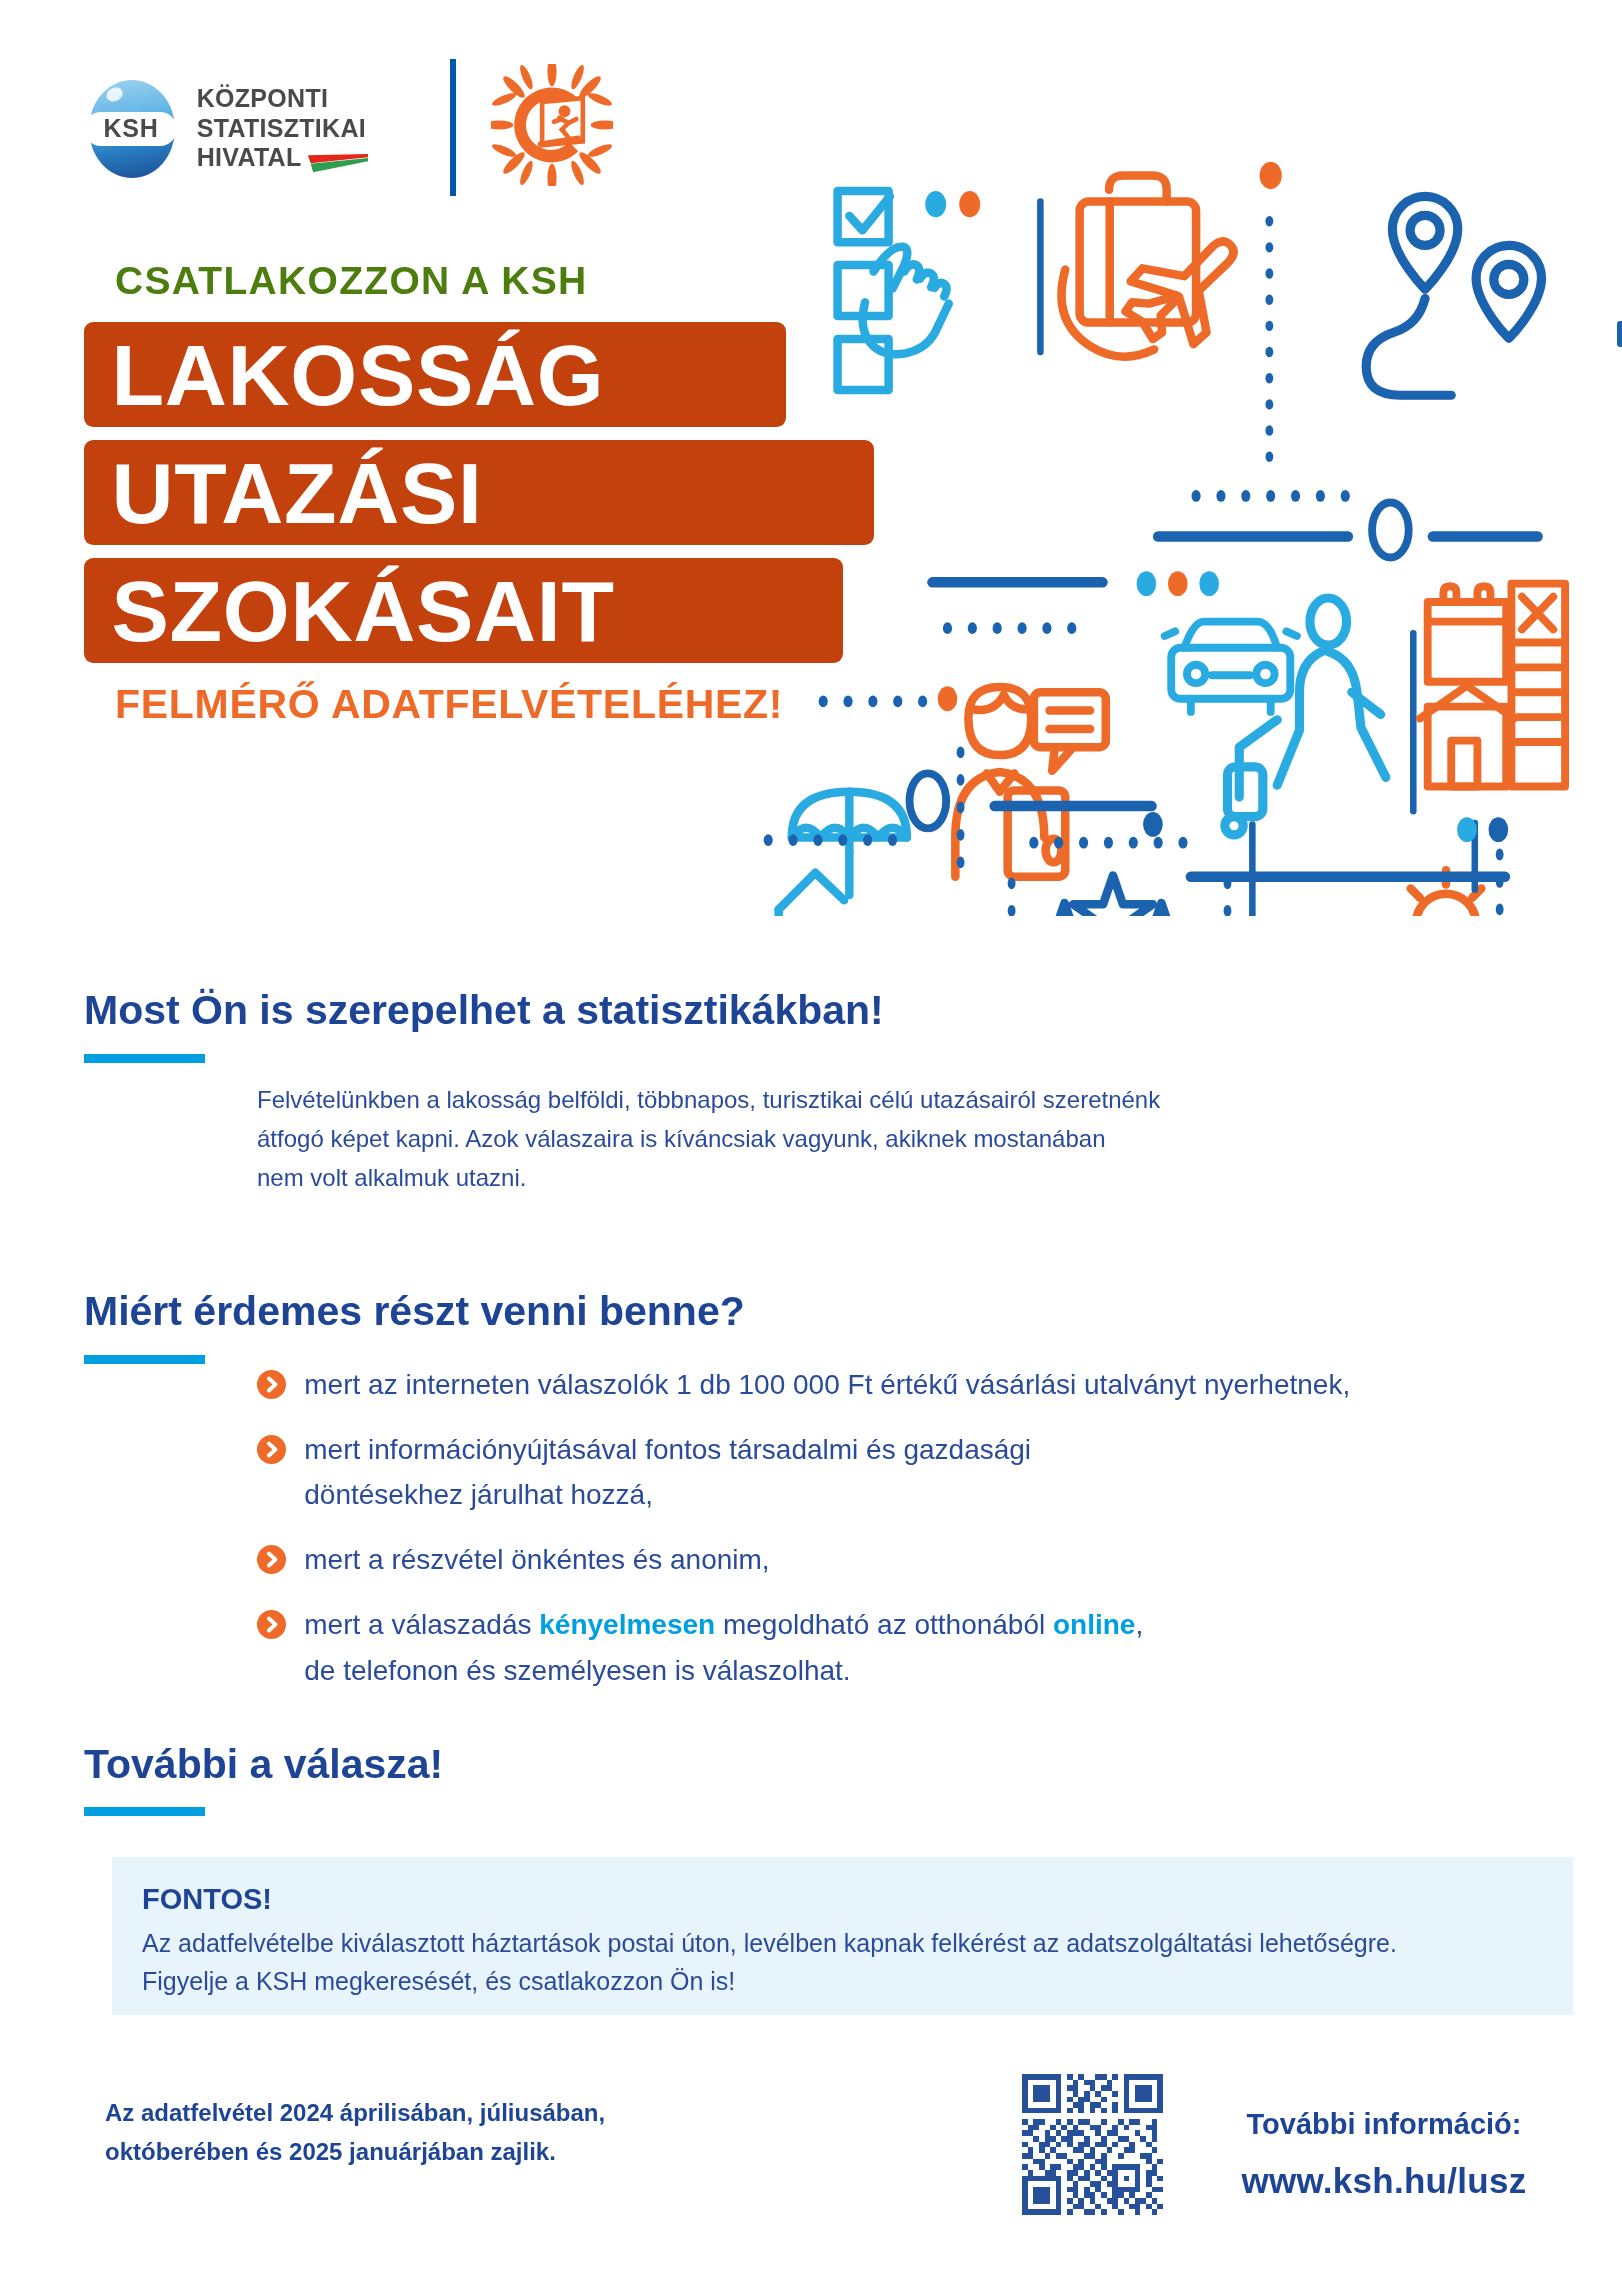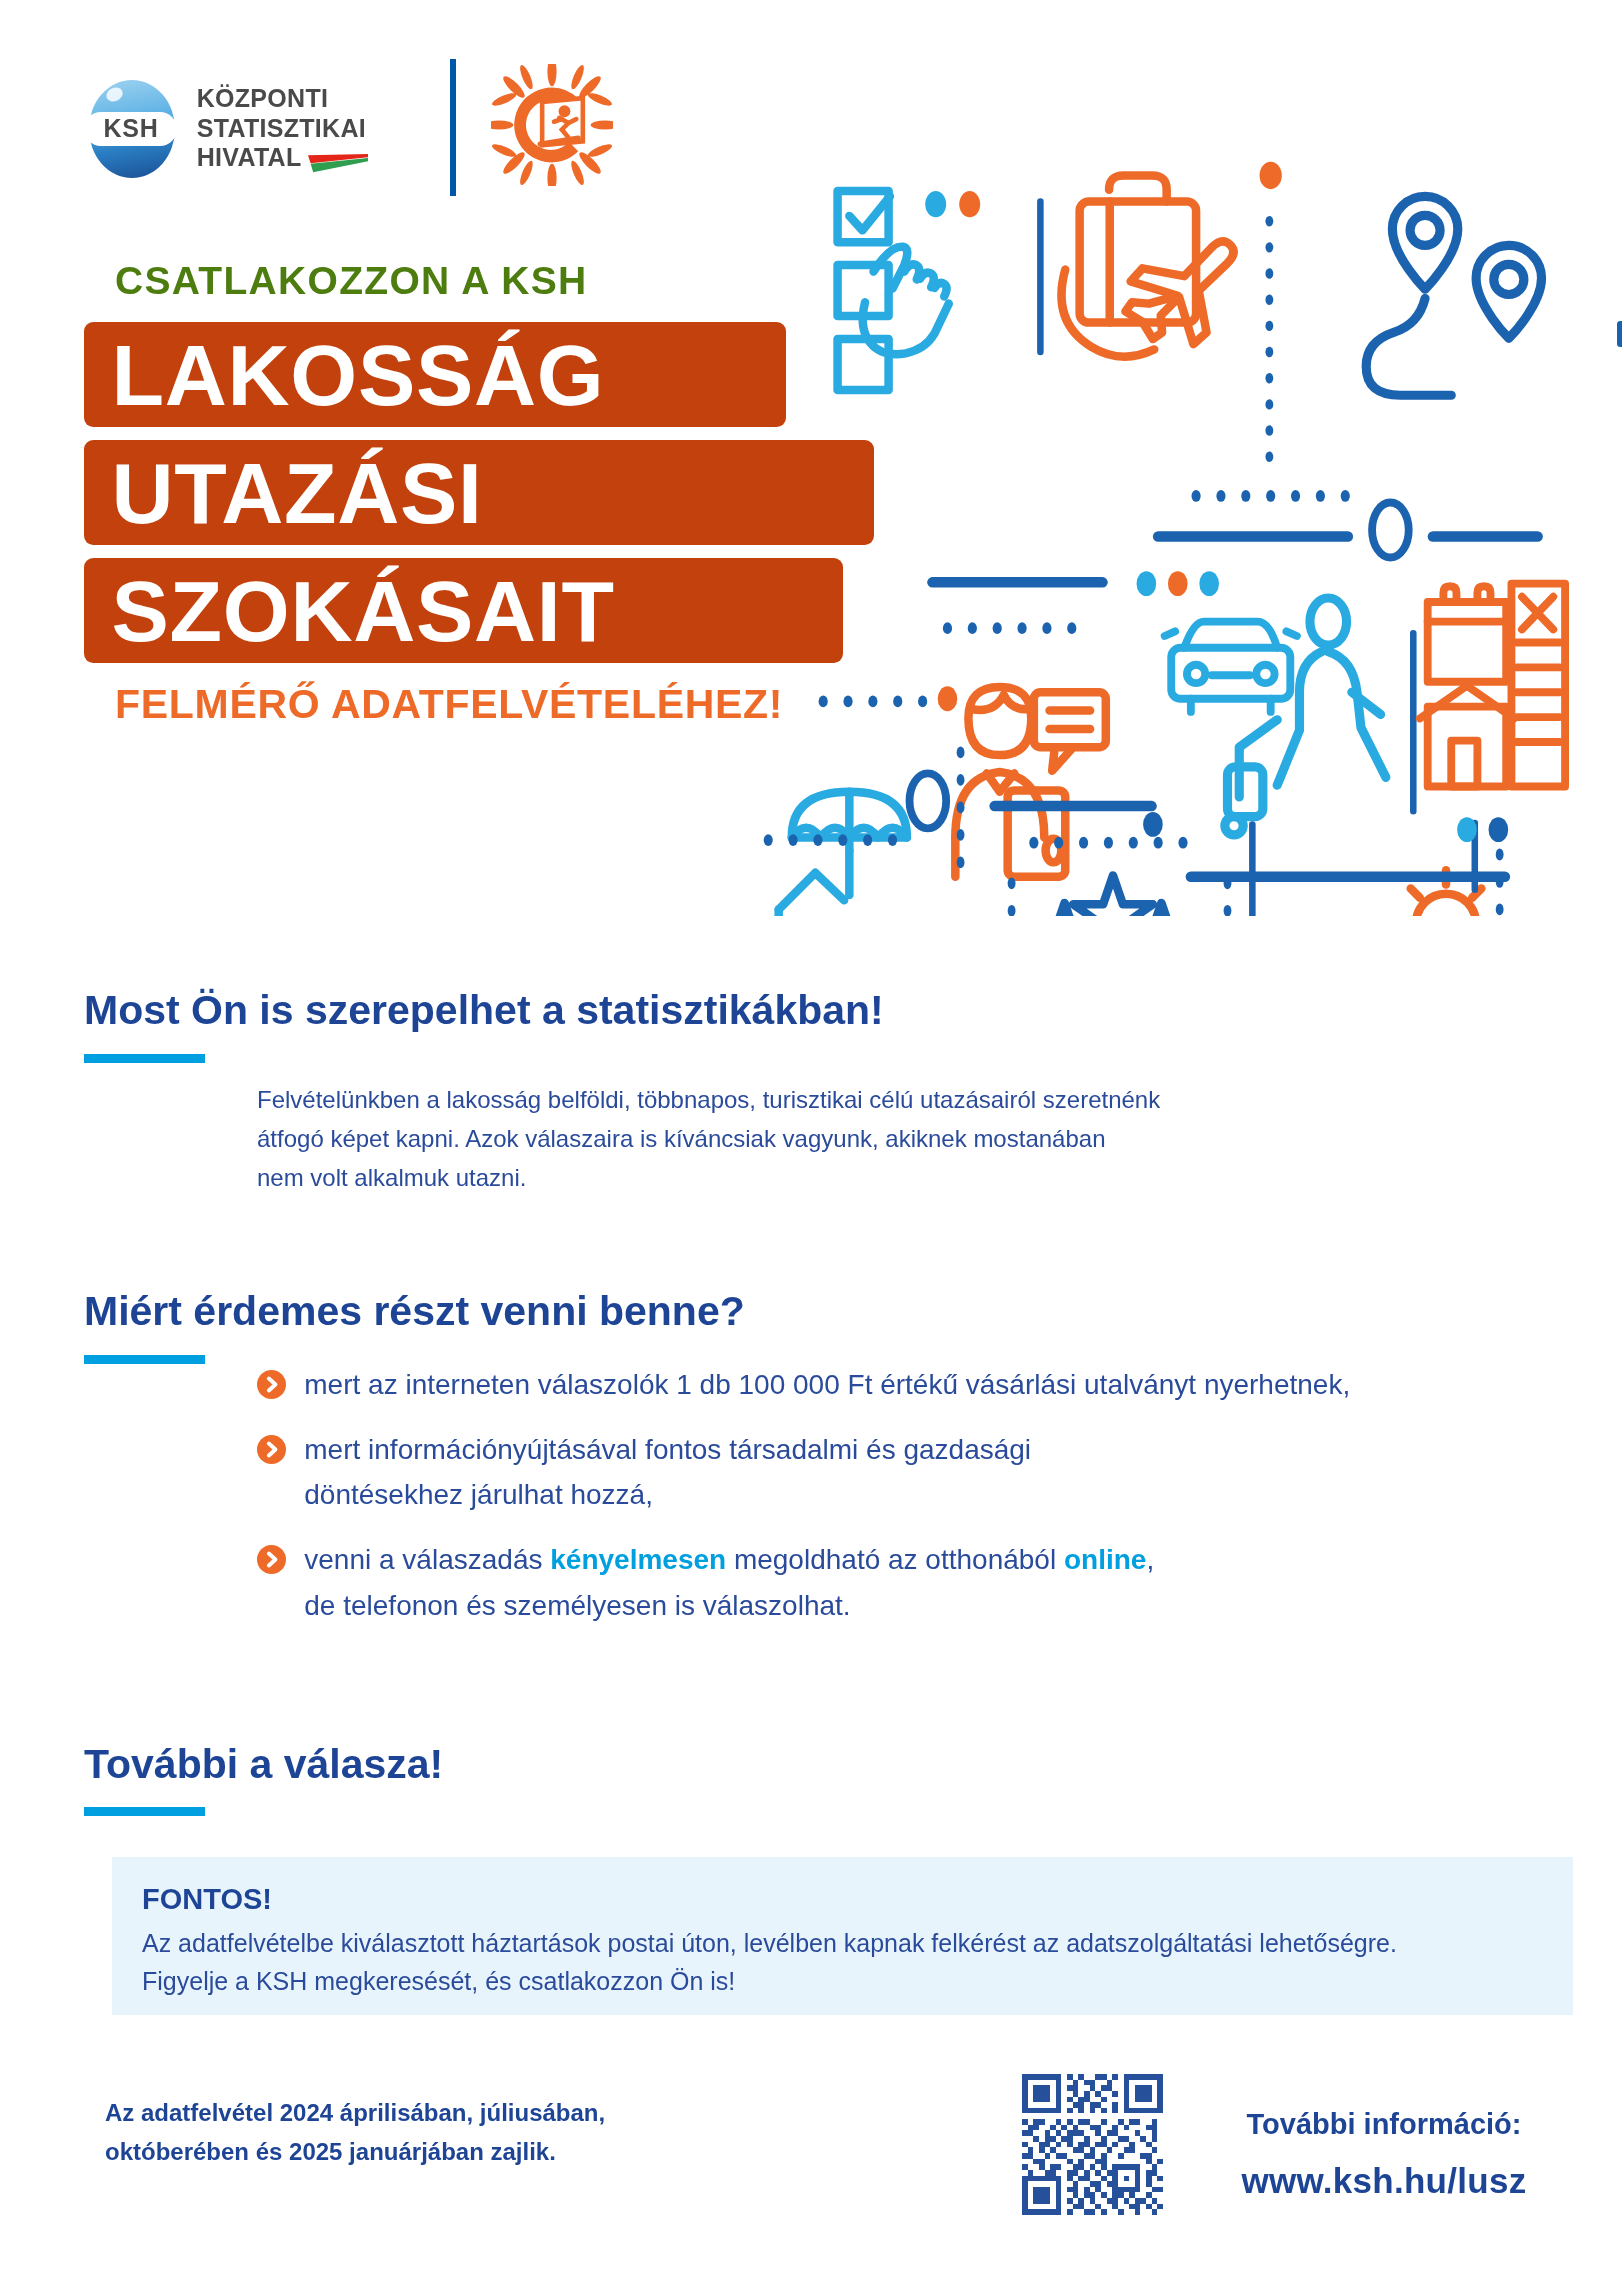--- a/index.html
+++ b/index.html
@@ -663,6 +663,15 @@
     </span>
   </div>
 
+  <div class="bullet-item">
+    <span class="bullet-icon">
+      <svg viewBox="0 0 44 44" width="29" height="29" aria-hidden="true">
+        <circle cx="22" cy="22" r="22" fill="#ee6a28"></circle>
+        <polyline points="18,13 28,22 18,31" fill="none" stroke="#ffffff" stroke-width="6" stroke-linecap="round" stroke-linejoin="round"></polyline>
+      </svg>
+    </span>
+    <span class="bullet-text">mert a részvétel önkéntes és anonim,</span>
+  </div>
 
   <div class="bullet-item">
     <span class="bullet-icon">

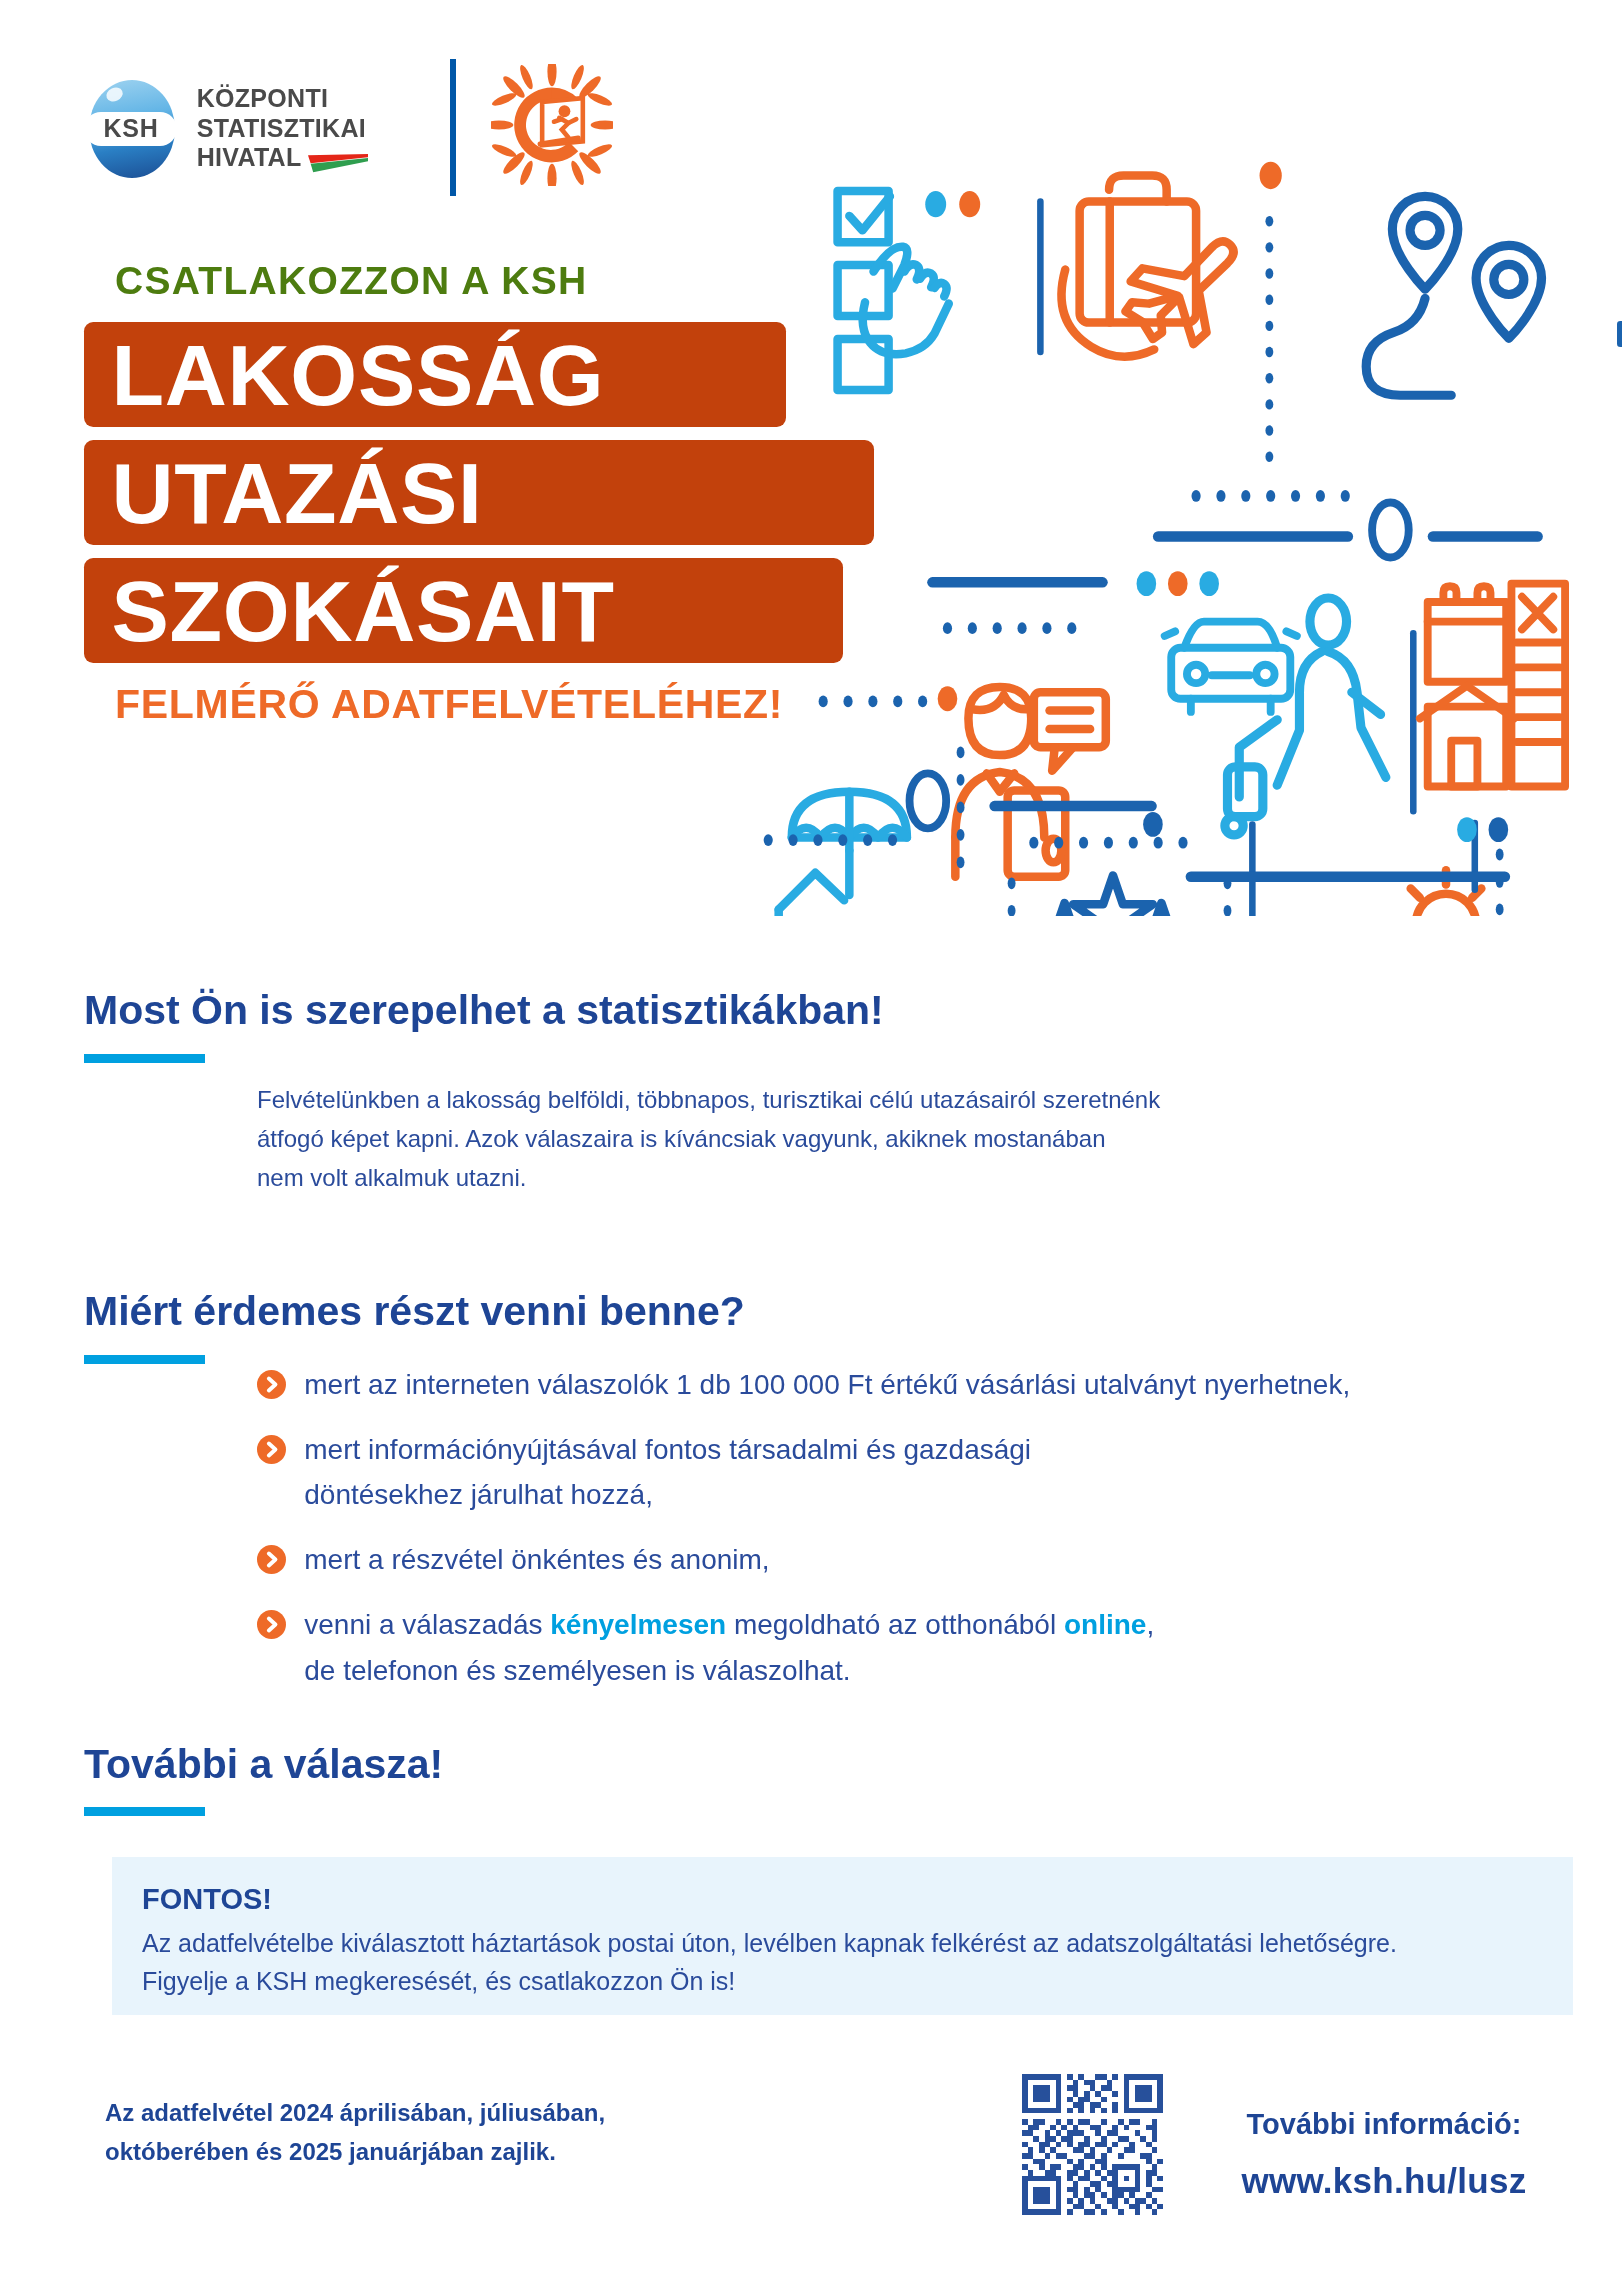--- a/index.html
+++ b/index.html
@@ -681,7 +681,7 @@
       </svg>
     </span>
     <span class="bullet-text">
-      <span style="display:block"><span>venni a válaszadás </span><span class="hl-cyan">kényelmesen</span><span> megoldható az otthonából </span><span class="hl-cyan">online</span><span>,</span></span>
+      <span style="display:block"><span>mert a válaszadás </span><span class="hl-cyan">kényelmesen</span><span> megoldható az otthonából </span><span class="hl-cyan">online</span><span>,</span></span>
       <span style="display:block">de telefonon és személyesen is válaszolhat.</span>
     </span>
   </div>

